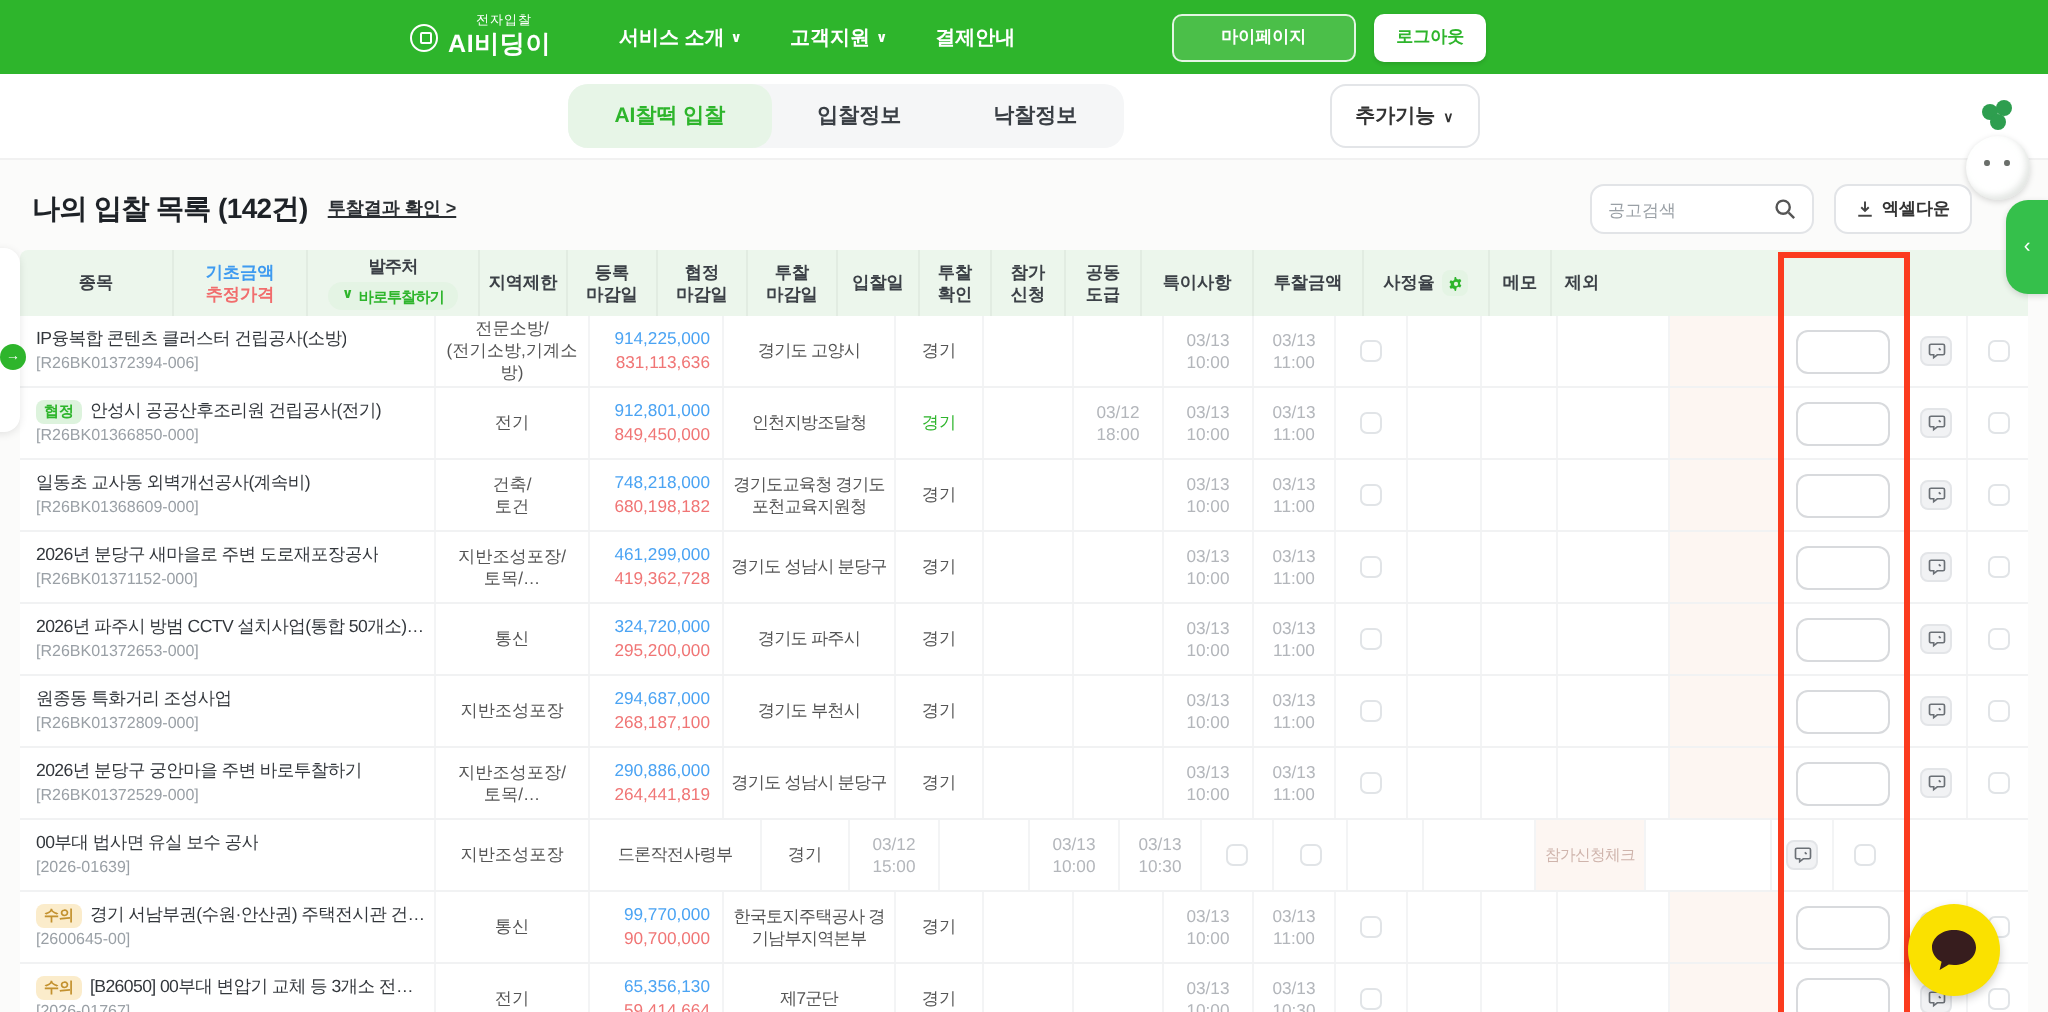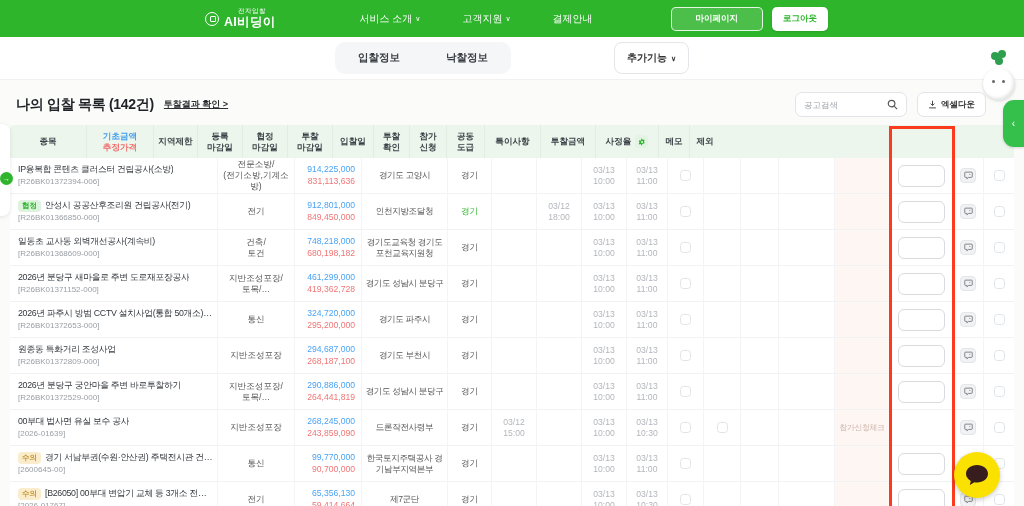--- a/index.html
+++ b/index.html
@@ -15,7 +15,7 @@
   .brand-text { display:flex; flex-direction:column; line-height:1; }
   .brand-small { font-size:6.5px; letter-spacing:.5px; margin:0 0 1.5px 14px; }
   .brand-name { font-size:12.5px; font-weight:bold; letter-spacing:.3px; }
-  .topnav { display:flex; gap:42px; margin-left:84px; font-size:10px; font-weight:normal; }
+  .topnav { display:flex; gap:24px; margin-left:34px; font-size:10px; font-weight:bold; }
   .topnav .nav-item { display:flex; align-items:center; gap:3px; cursor:pointer; }
   .chev { font-size:7px; position:relative; top:.5px; }
   .top-btns { display:flex; gap:9px; margin-left:78px; }

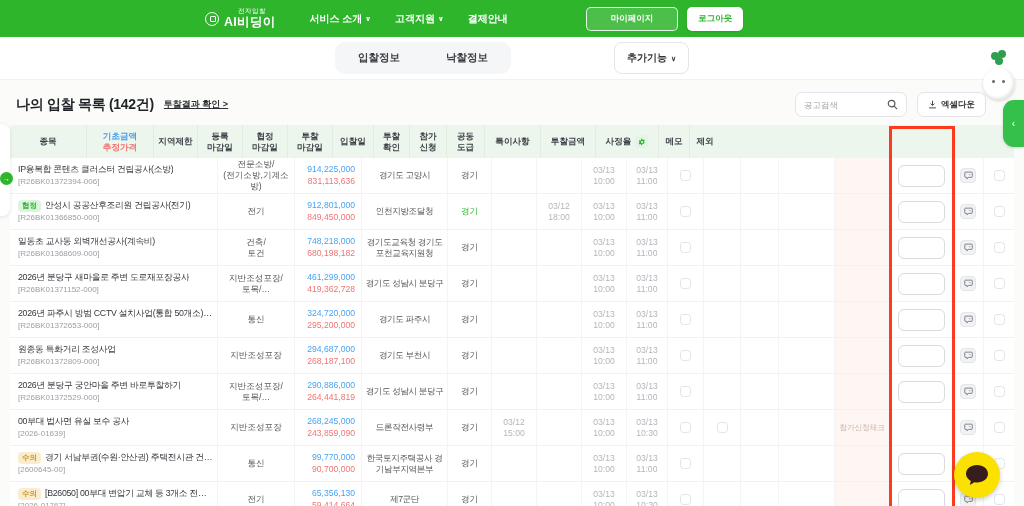--- a/index.html
+++ b/index.html
@@ -129,6 +129,7 @@
 
   <div class="tabbar">
     <div class="tab-group">
+      <button class="tab active">AI찰떡 입찰</button>
       <button class="tab">입찰정보</button>
       <button class="tab">낙찰정보</button>
     </div>

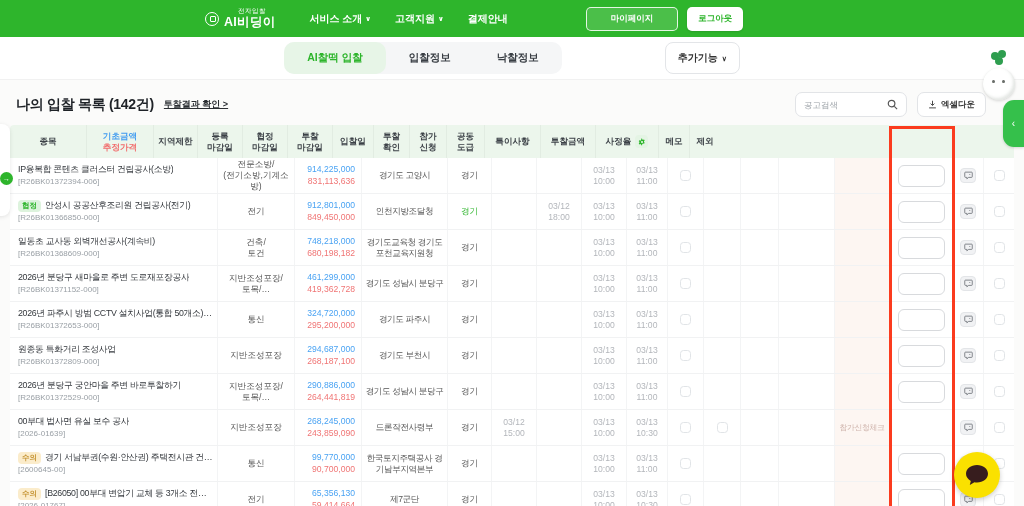--- a/index.html
+++ b/index.html
@@ -165,6 +165,13 @@
       <div class="th c-price" style="align-items:center !important;padding:0;">
         <span class="hdr-blue">기초금액</span>
         <span class="hdr-red">추정가격</span>
+      </div>
+      <div class="th c-owner">
+        <span>발주처</span>
+        <span class="owner-pill">
+          <span class="chev">∨</span>
+          <span>바로투찰하기</span>
+        </span>
       </div>
       <div class="th c-region">지역제한</div>
       <div class="th c-reg">등록

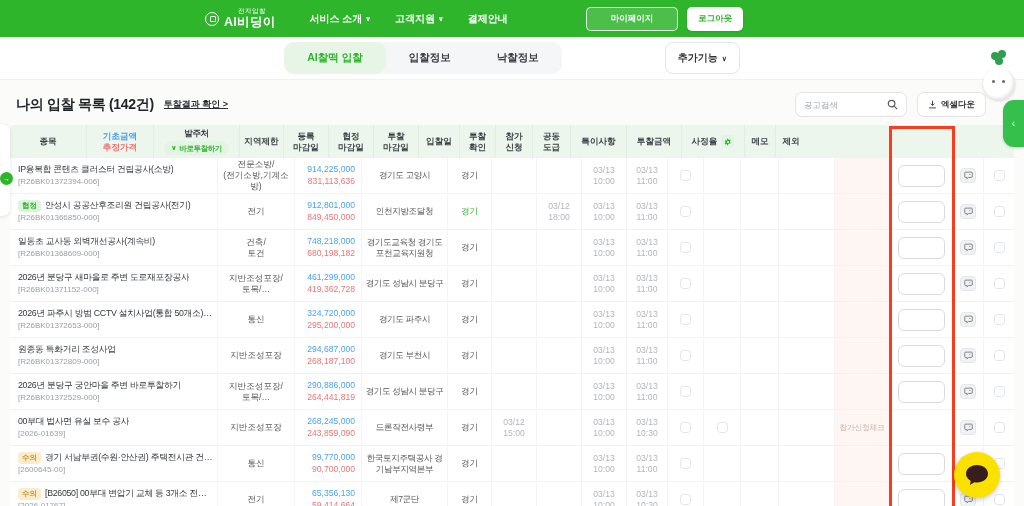--- a/index.html
+++ b/index.html
@@ -378,7 +378,6 @@
         <div class="trow">
           <div class="td c-name"><div class="name-line"><span class="pname">00부대 법사면 유실 보수 공사</span></div><div class="pcode">[2026-01639]</div></div>
           <div class="td c-type">지반조성포장</div>
-          <div class="td c-price"><div class="p-blue">268,245,000</div><div class="p-red">243,859,090</div></div>
           <div class="td c-owner">드론작전사령부</div>
           <div class="td c-region">경기</div>
           <div class="td c-reg datetxt">03/12

